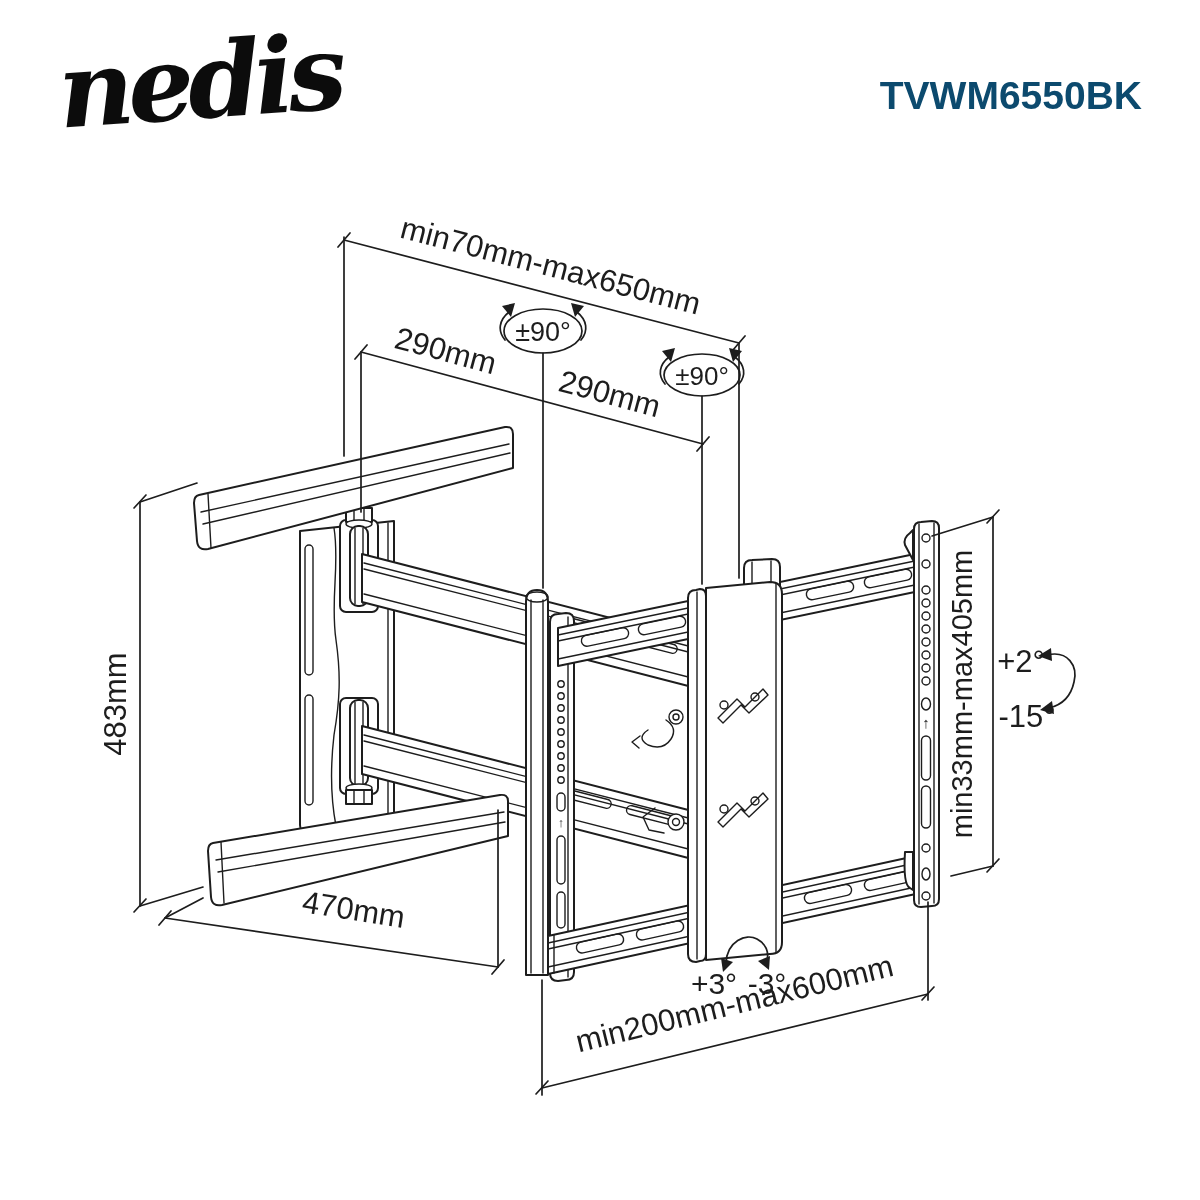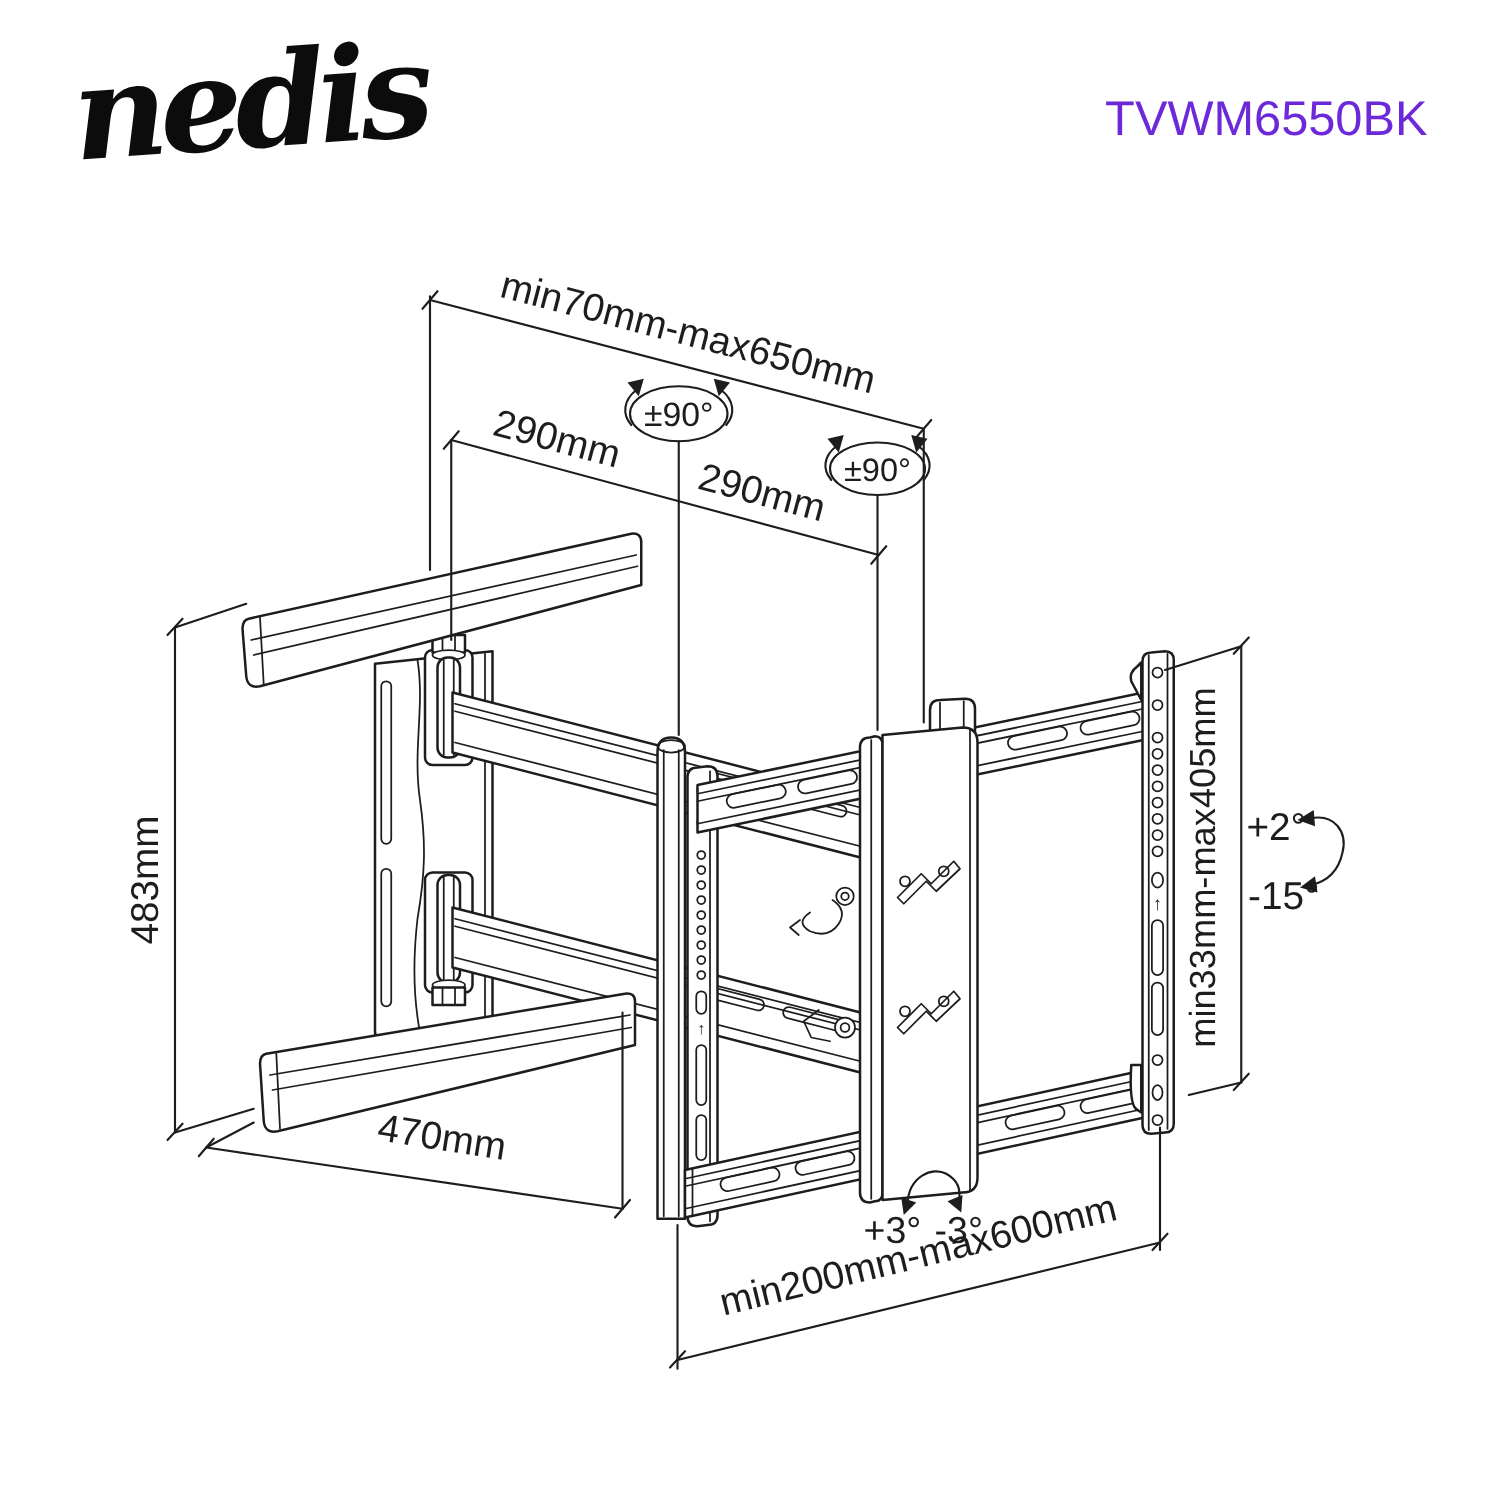--- a/index.html
+++ b/index.html
@@ -10,7 +10,7 @@
       font-style:italic;font-weight:700;font-size:104px;line-height:1;
       letter-spacing:-6px;color:#0c0c0c;transform:rotate(-4deg);}
   #product-code{position:absolute;right:58px;top:74px;
-      font-weight:400;font-size:39px;color:#6d28d9;letter-spacing:0px;}
+      font-weight:700;font-size:39px;color:#0c4a6e;letter-spacing:0px;}
   svg{position:absolute;left:0;top:0;}
   .st{stroke:#1d1d1d;stroke-width:2;fill:none;stroke-linejoin:round;stroke-linecap:round;}
   .wh{fill:#ffffff;}

